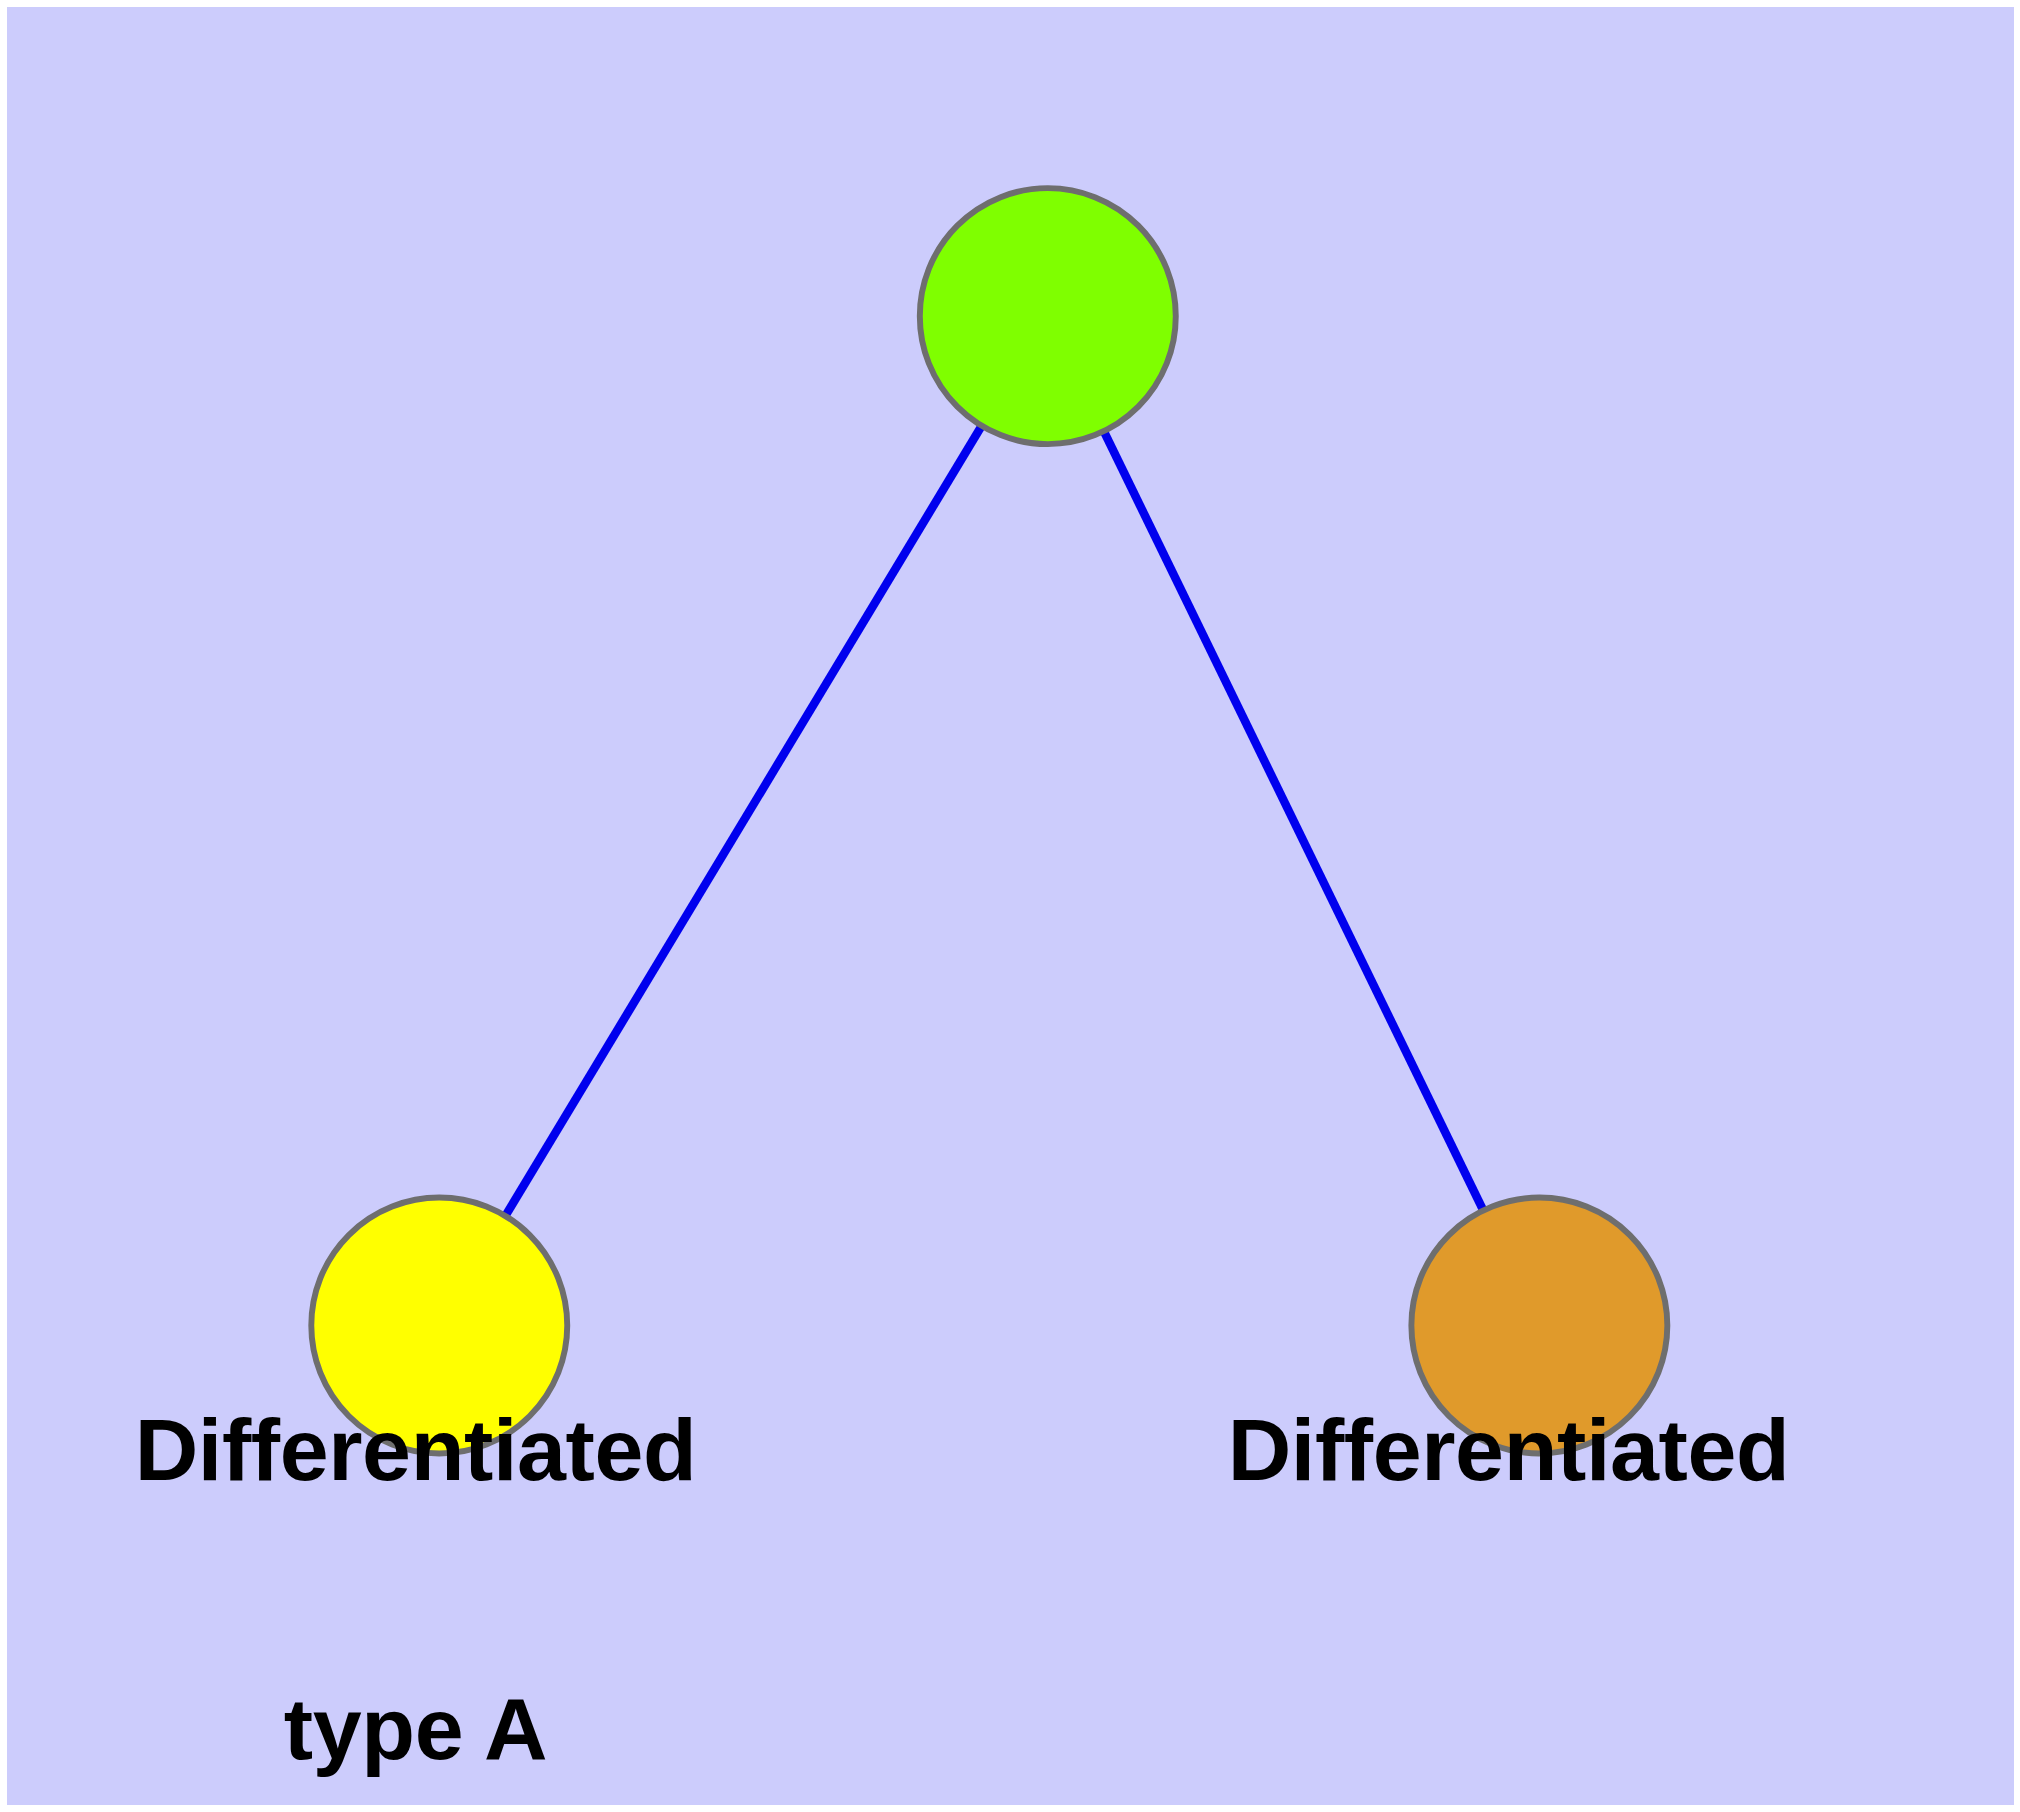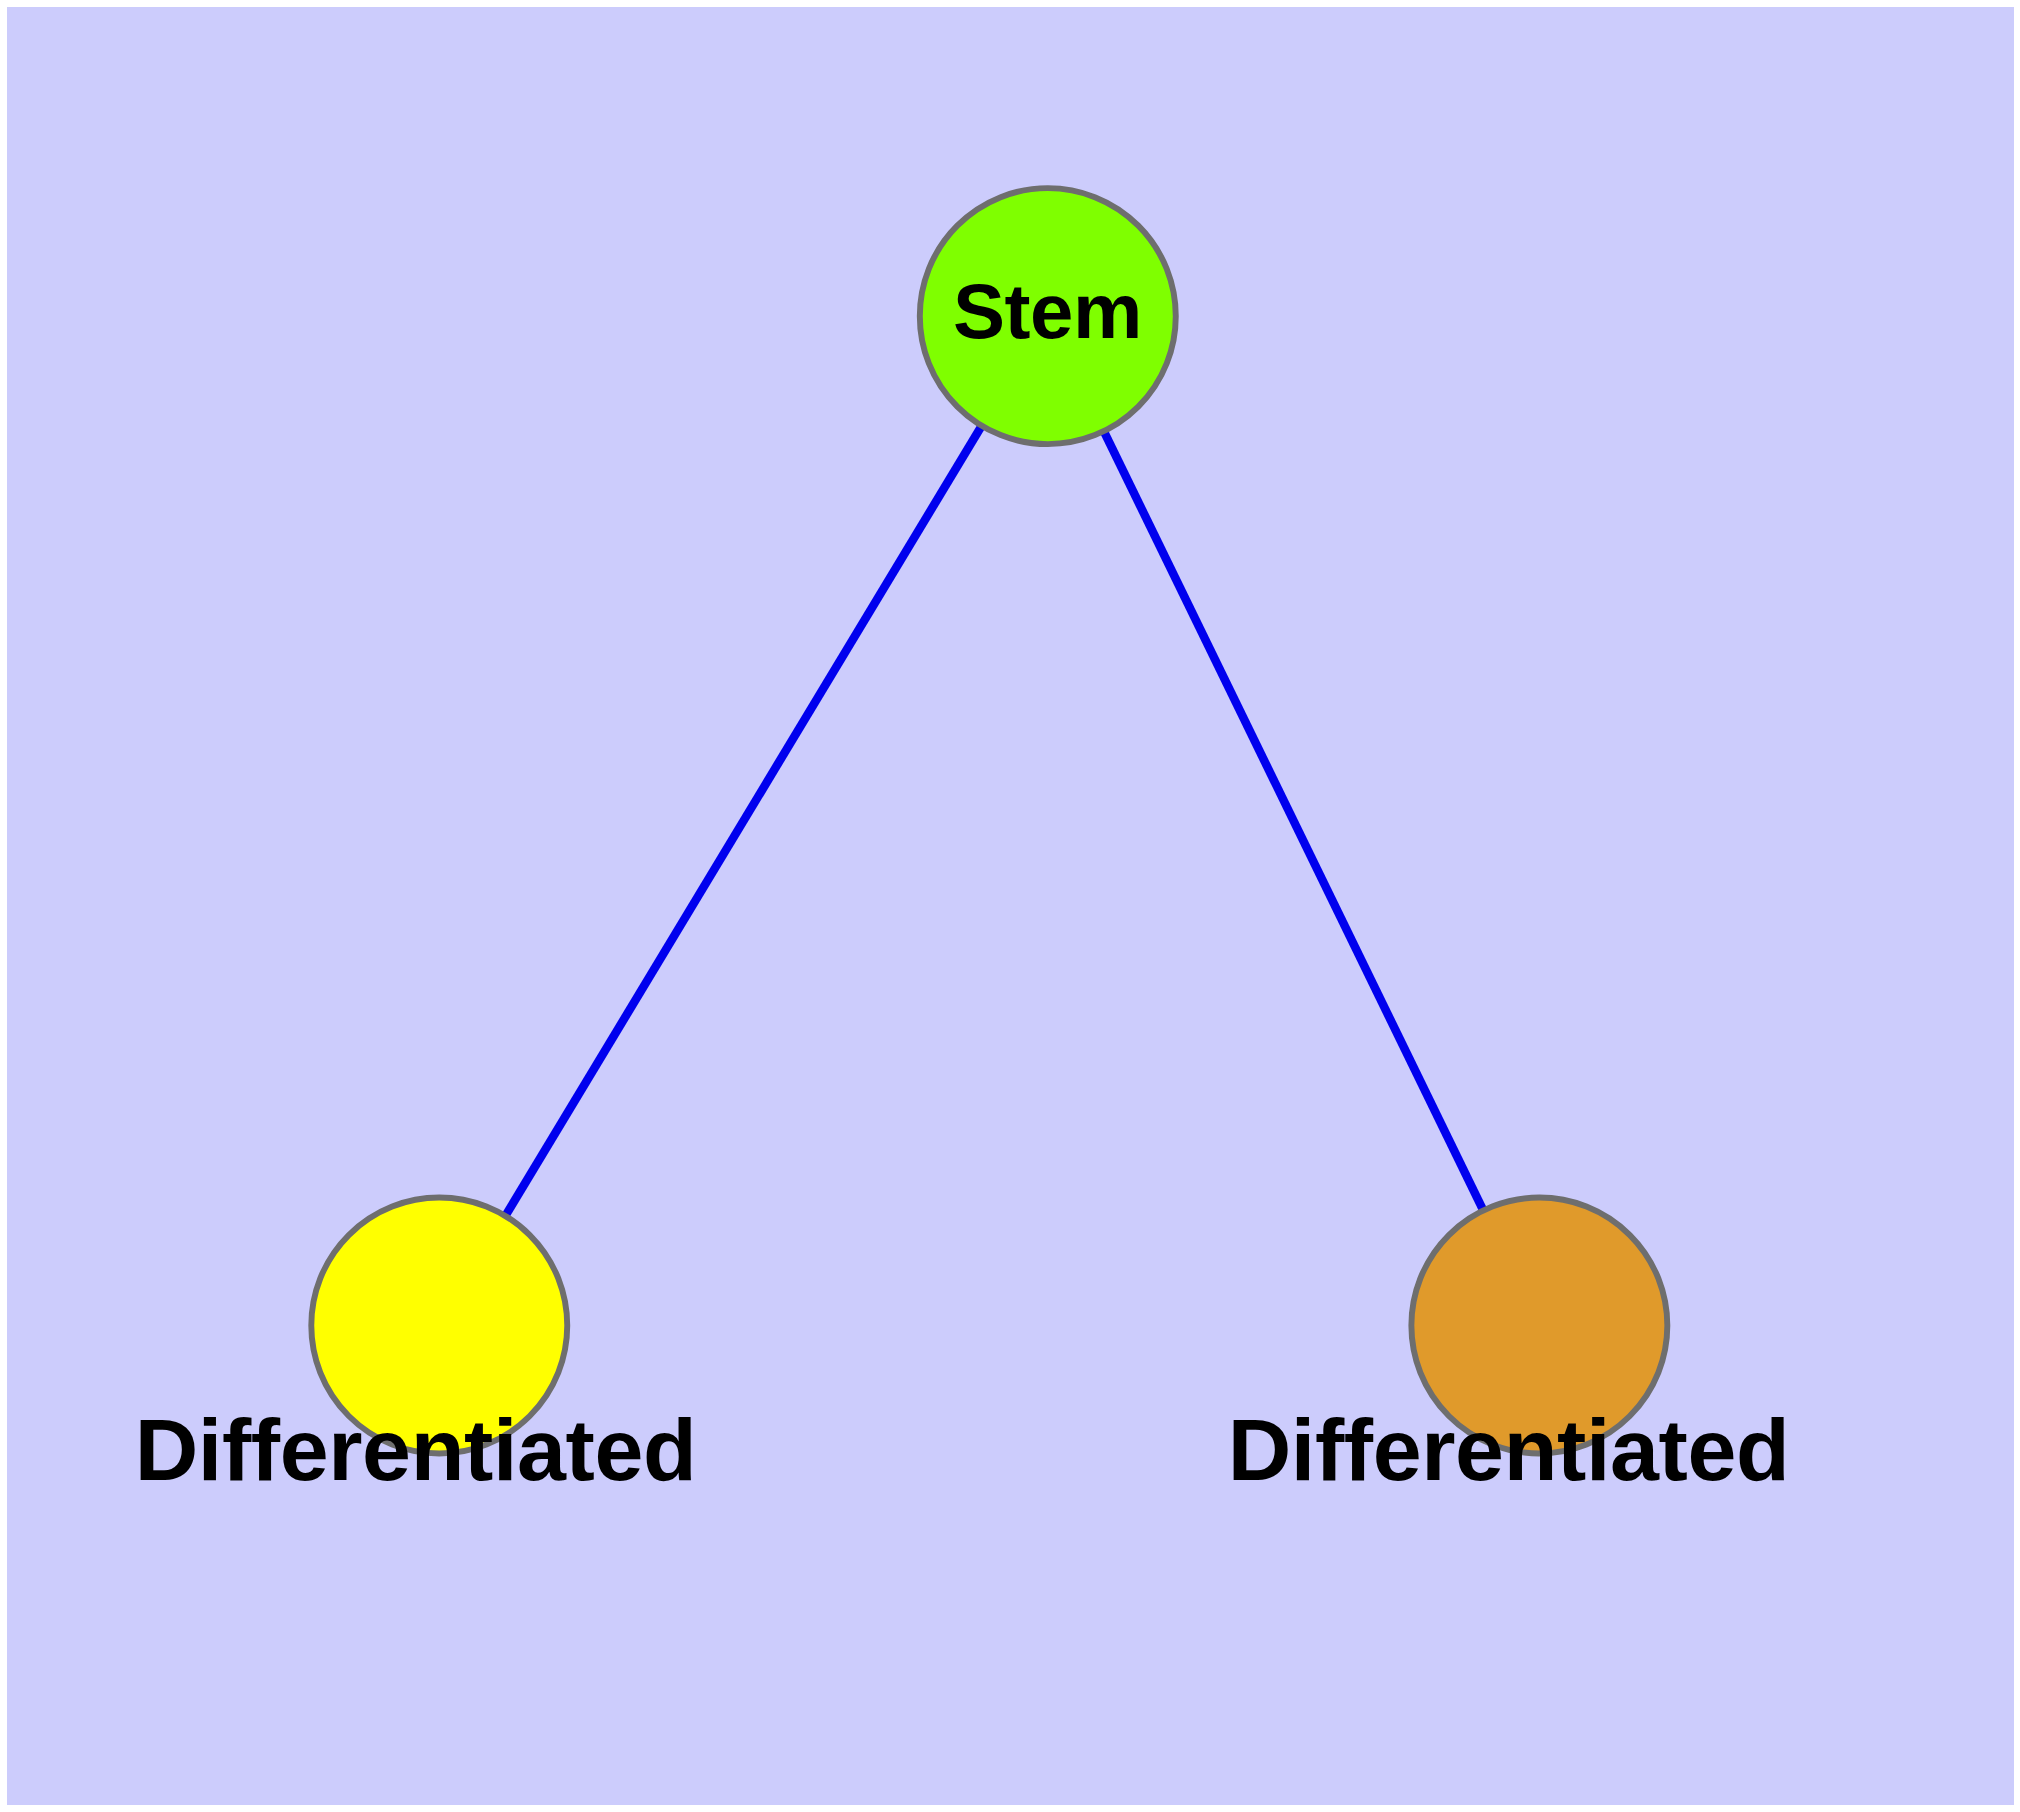--- a/index.html
+++ b/index.html
@@ -70,7 +70,6 @@
     </g>
   </svg>
 
-  <div class="node-inner-label" id="label-stem" style="left: 793px; top: 270px; width: 509px; color: rgb(0, 0, 0);">Stem</div>
 
   <div class="node-label" id="label-diff-a" style="left: 34px; top: 1216px; width: 763px; color: rgb(0, 0, 0);">
     <div>Differentiated</div>

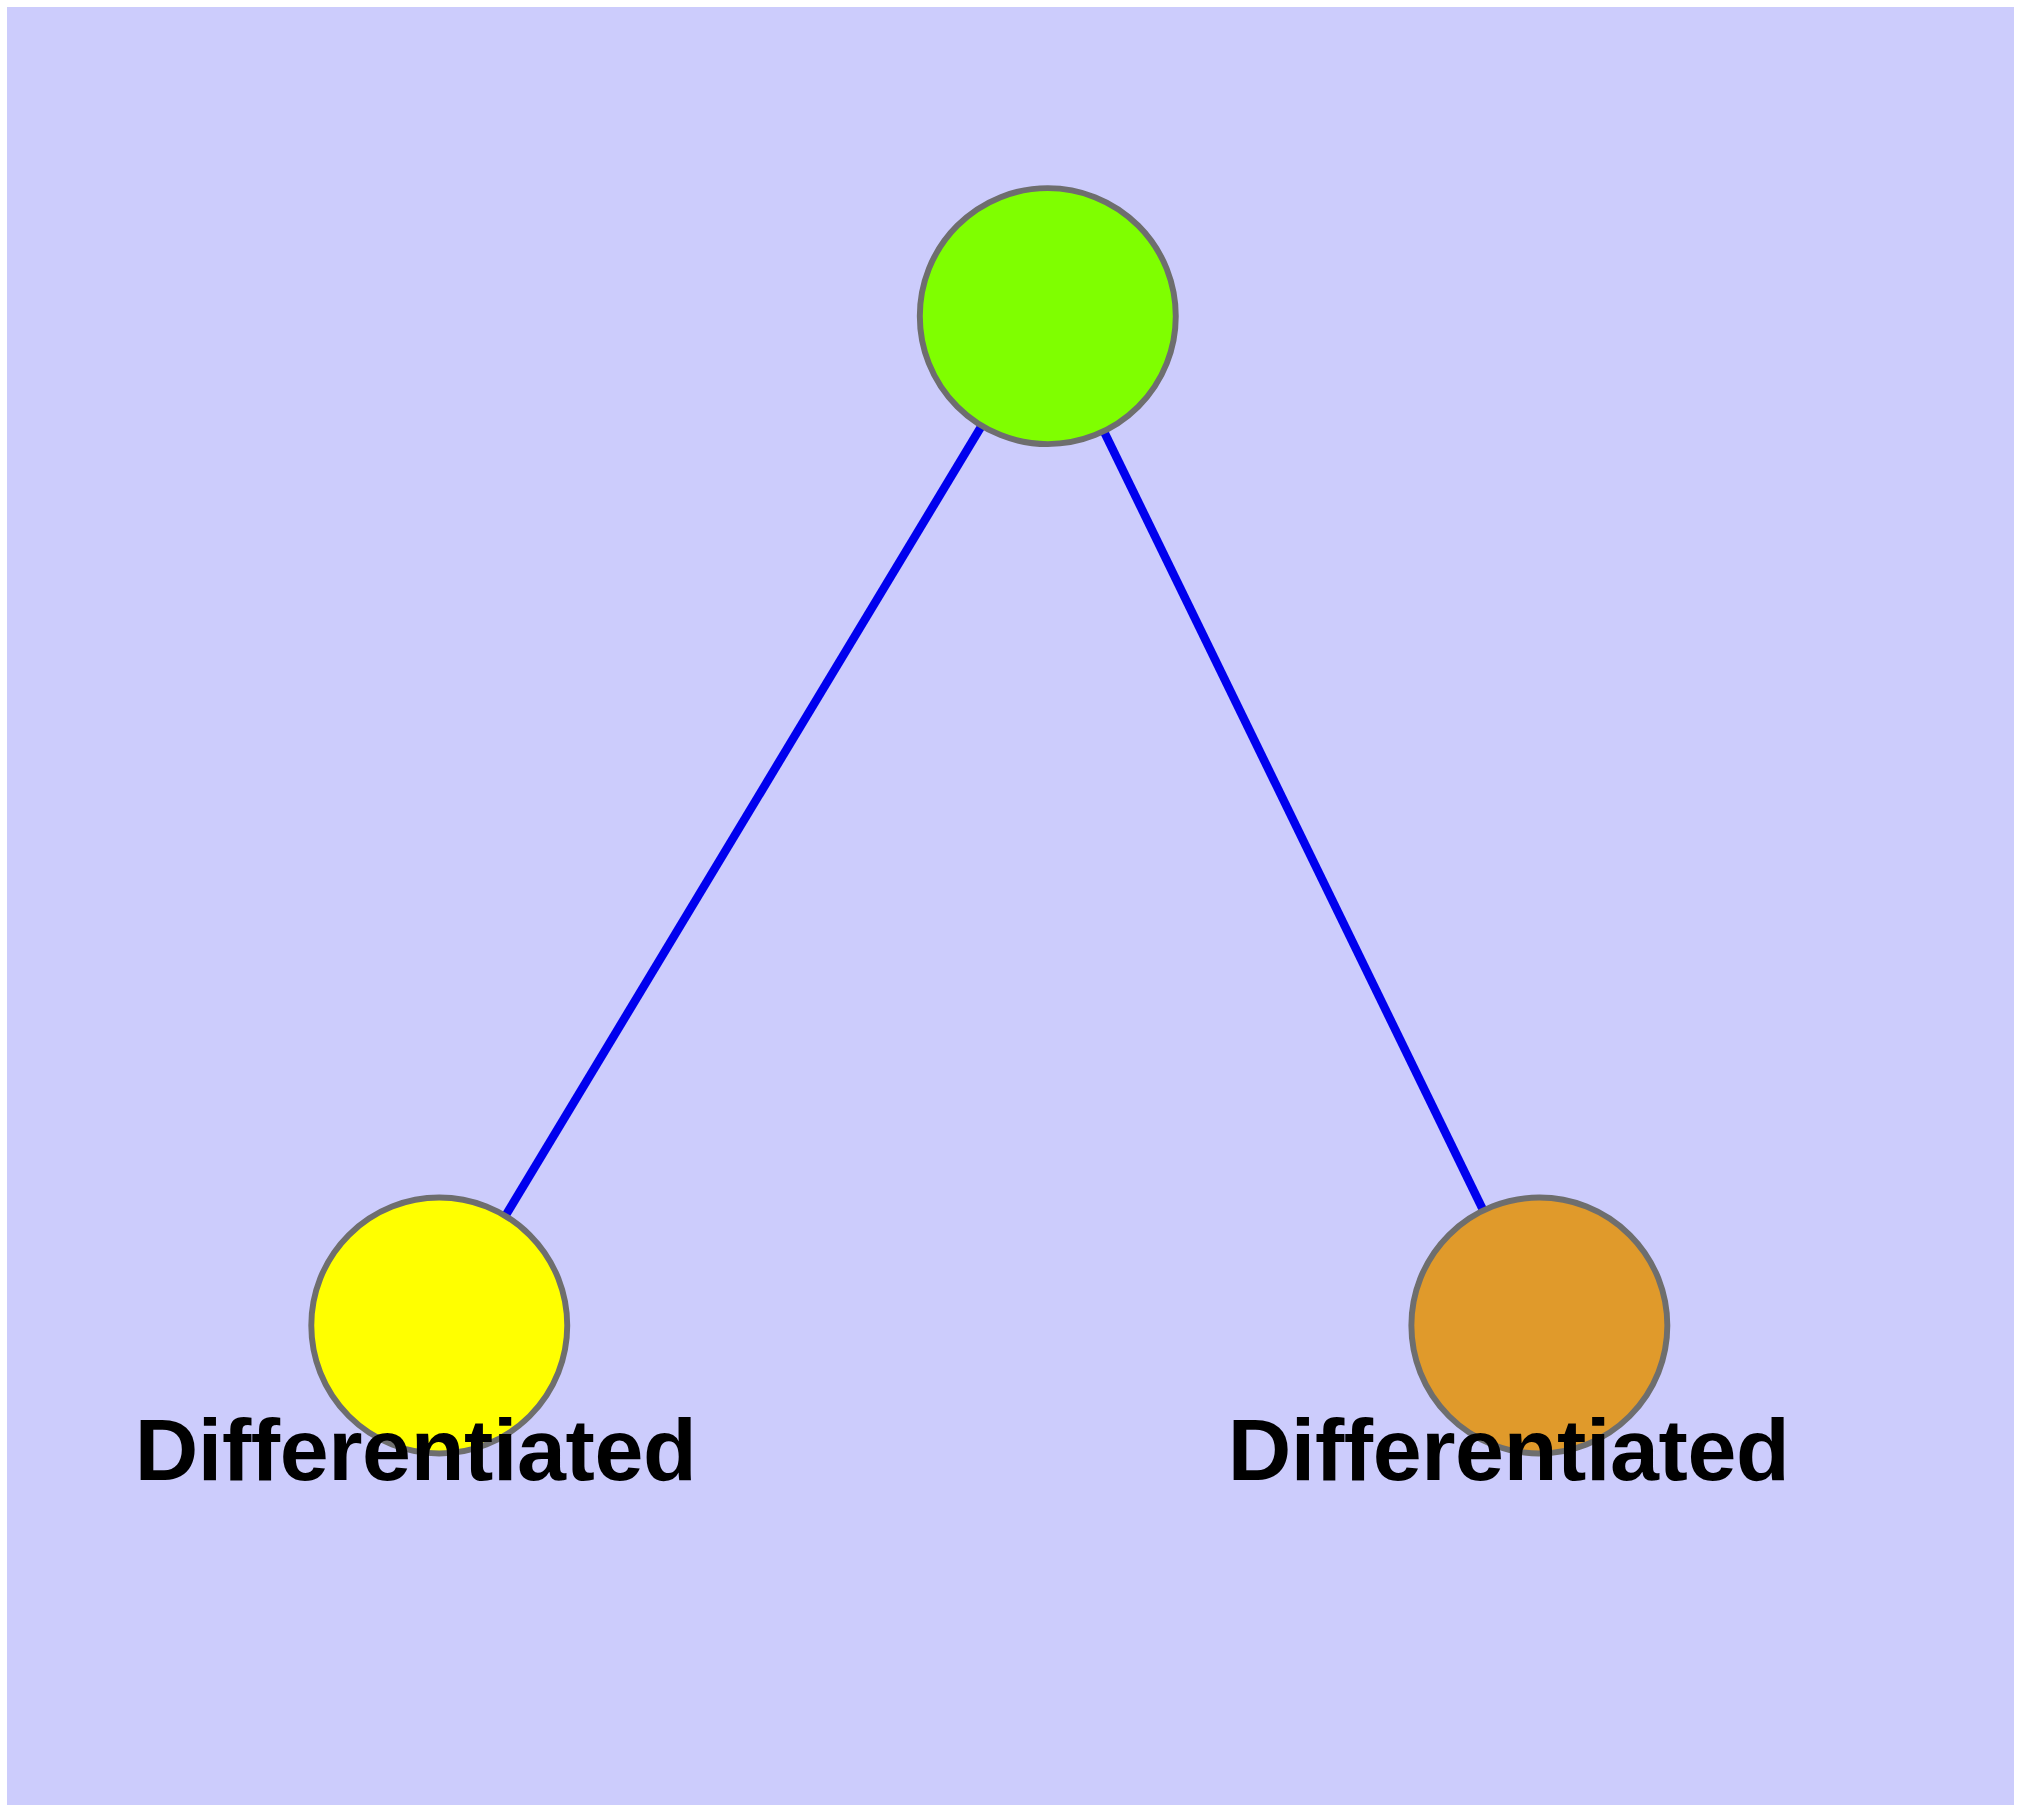--- a/index.html
+++ b/index.html
@@ -73,6 +73,7 @@
 
   <div class="node-label" id="label-diff-a" style="left: 34px; top: 1216px; width: 763px; color: rgb(0, 0, 0);">
     <div>Differentiated</div>
+    <div>type A</div>
   </div>
 
   <div class="node-label" id="label-diff-b" style="left: 1127px; top: 1216px; width: 763px; color: rgb(0, 0, 0);">

